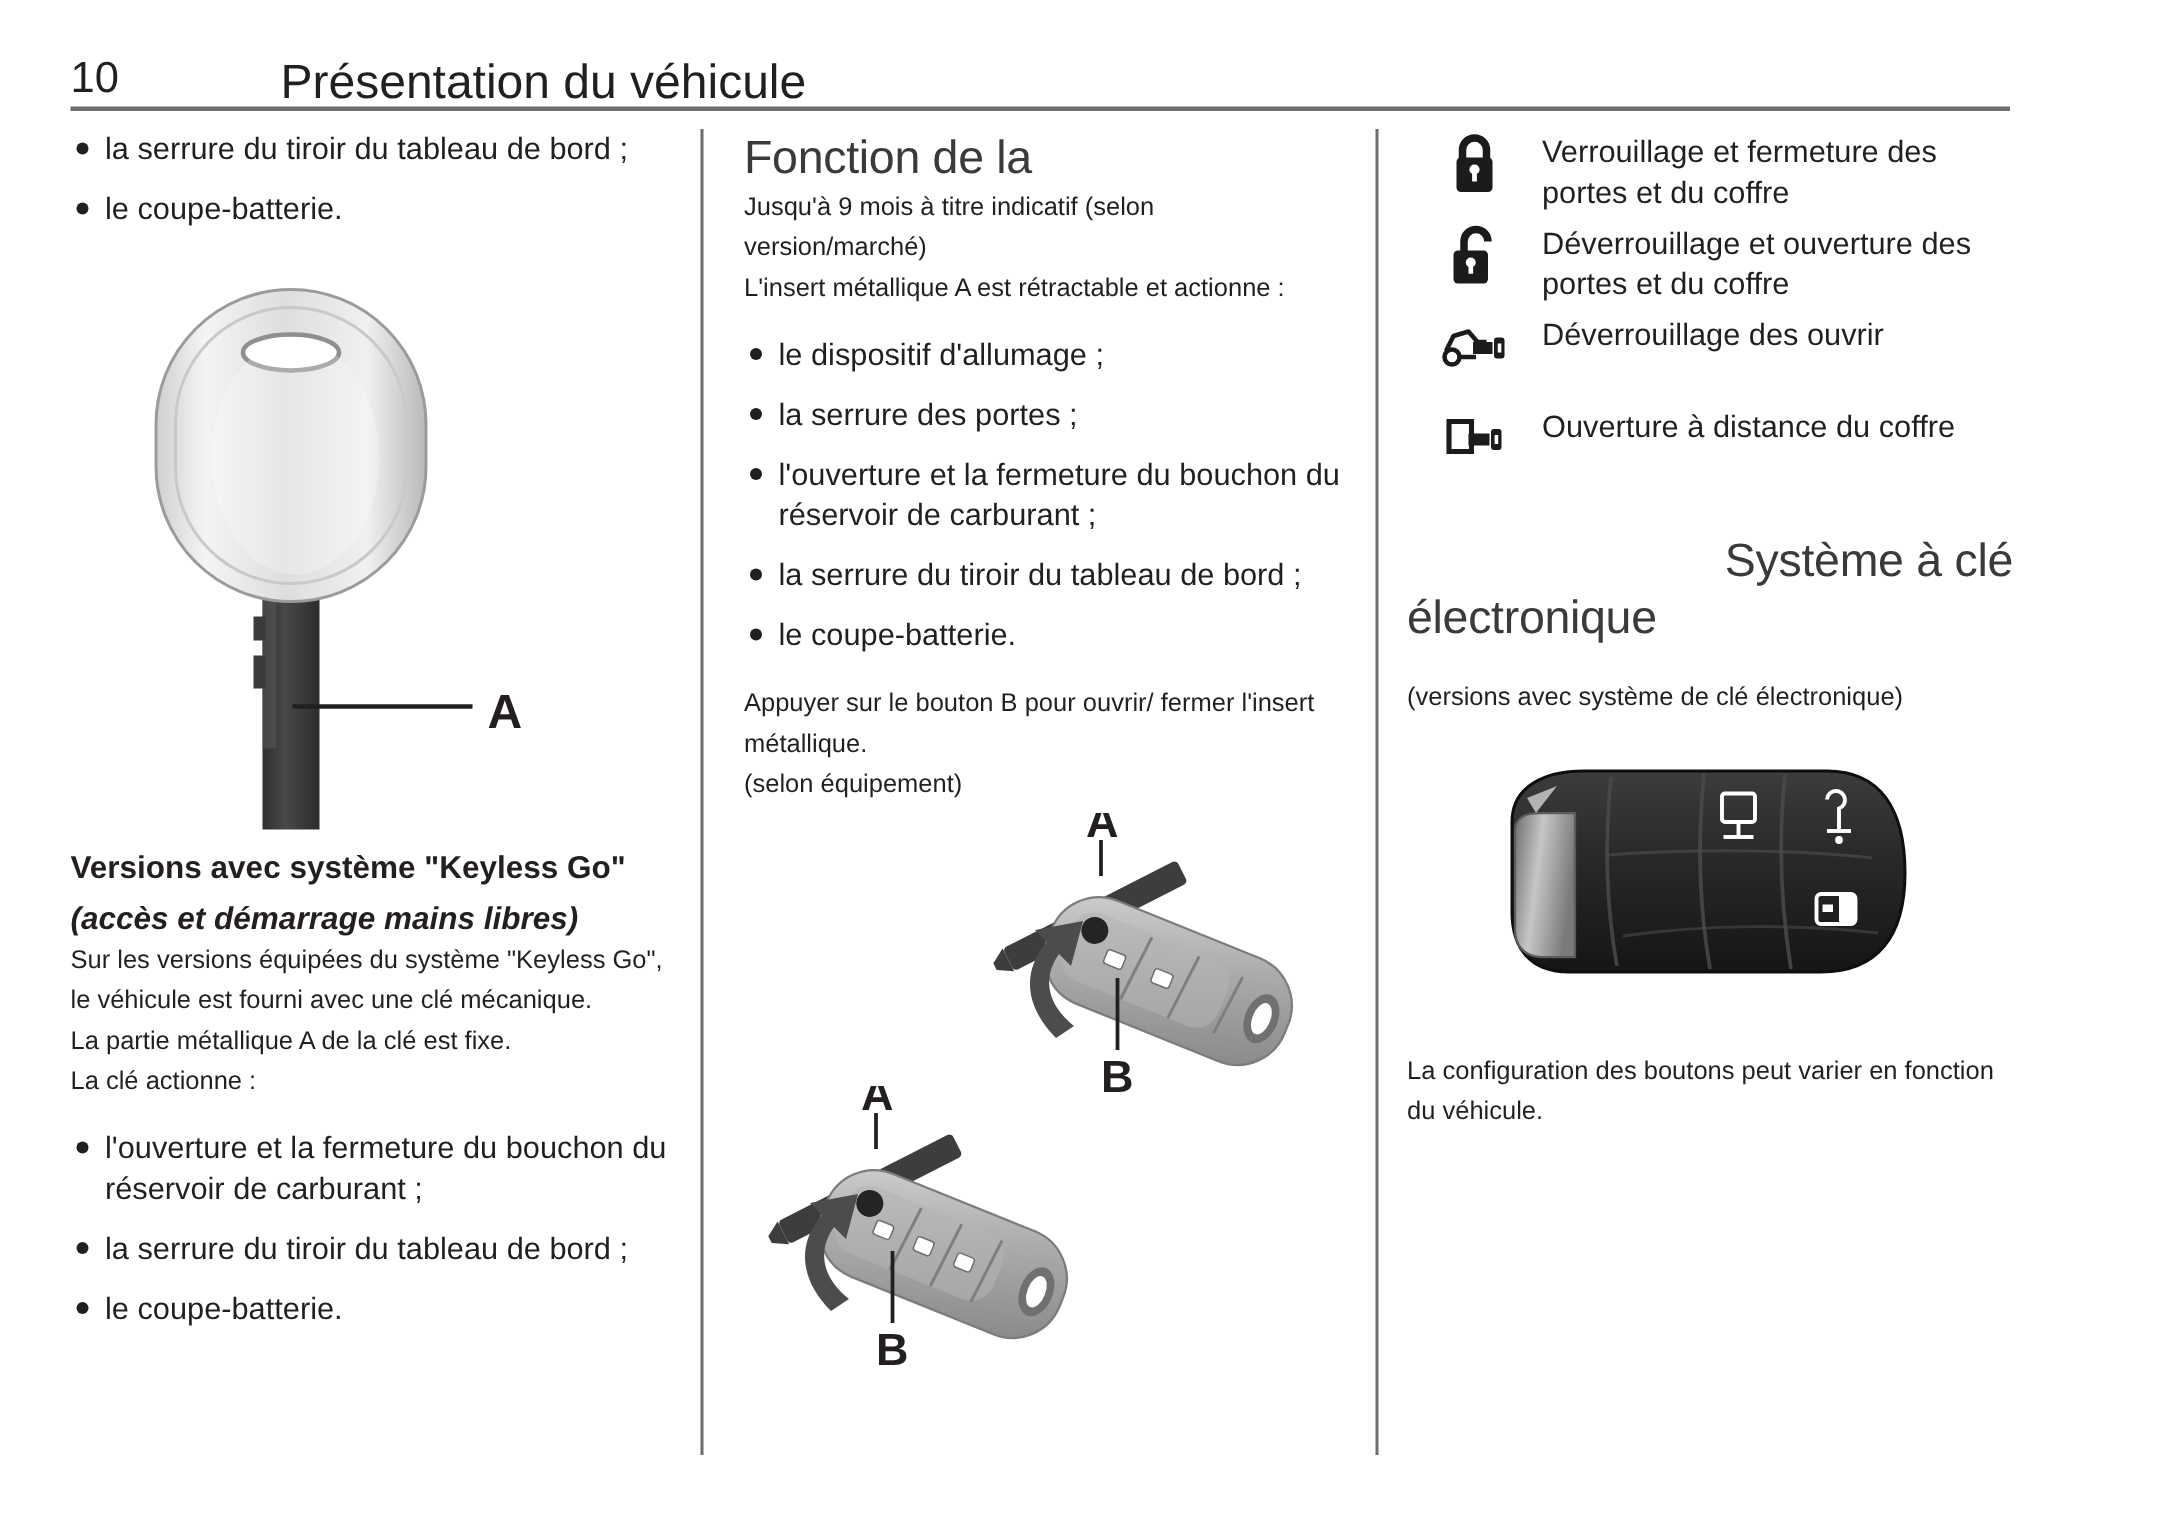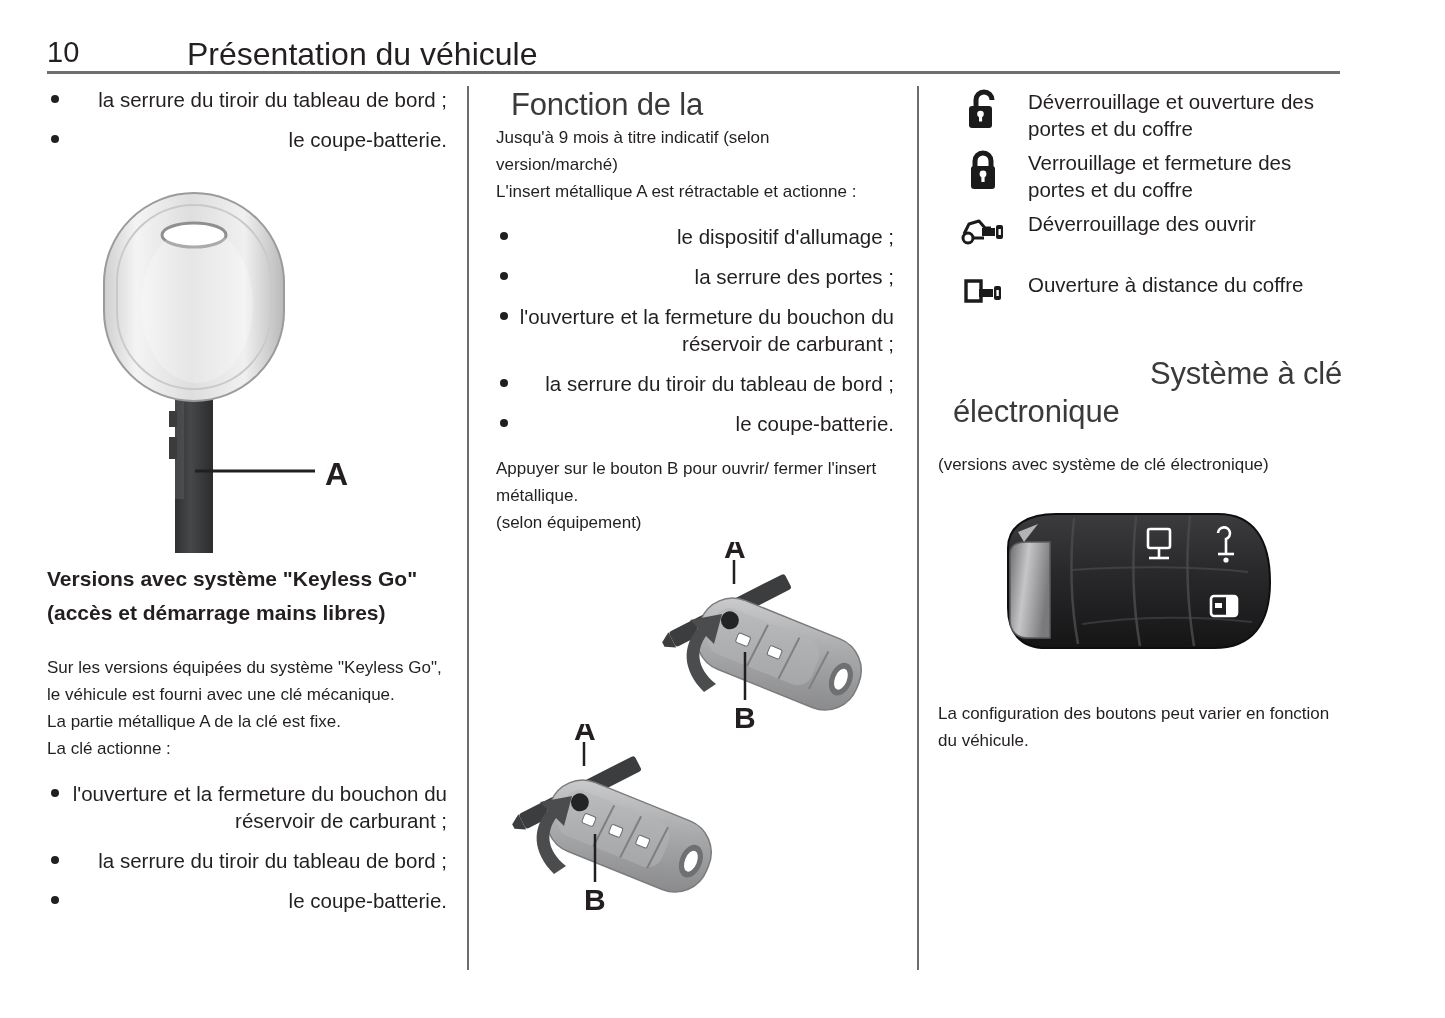--- a/index.html
+++ b/index.html
@@ -51,7 +51,6 @@
     padding-left:23px;
     margin-bottom:13px;
     color:#231f20;
-    text-align:right;
   }
   ul.bullets li:last-child{margin-bottom:0;}
   ul.bullets li .dot{

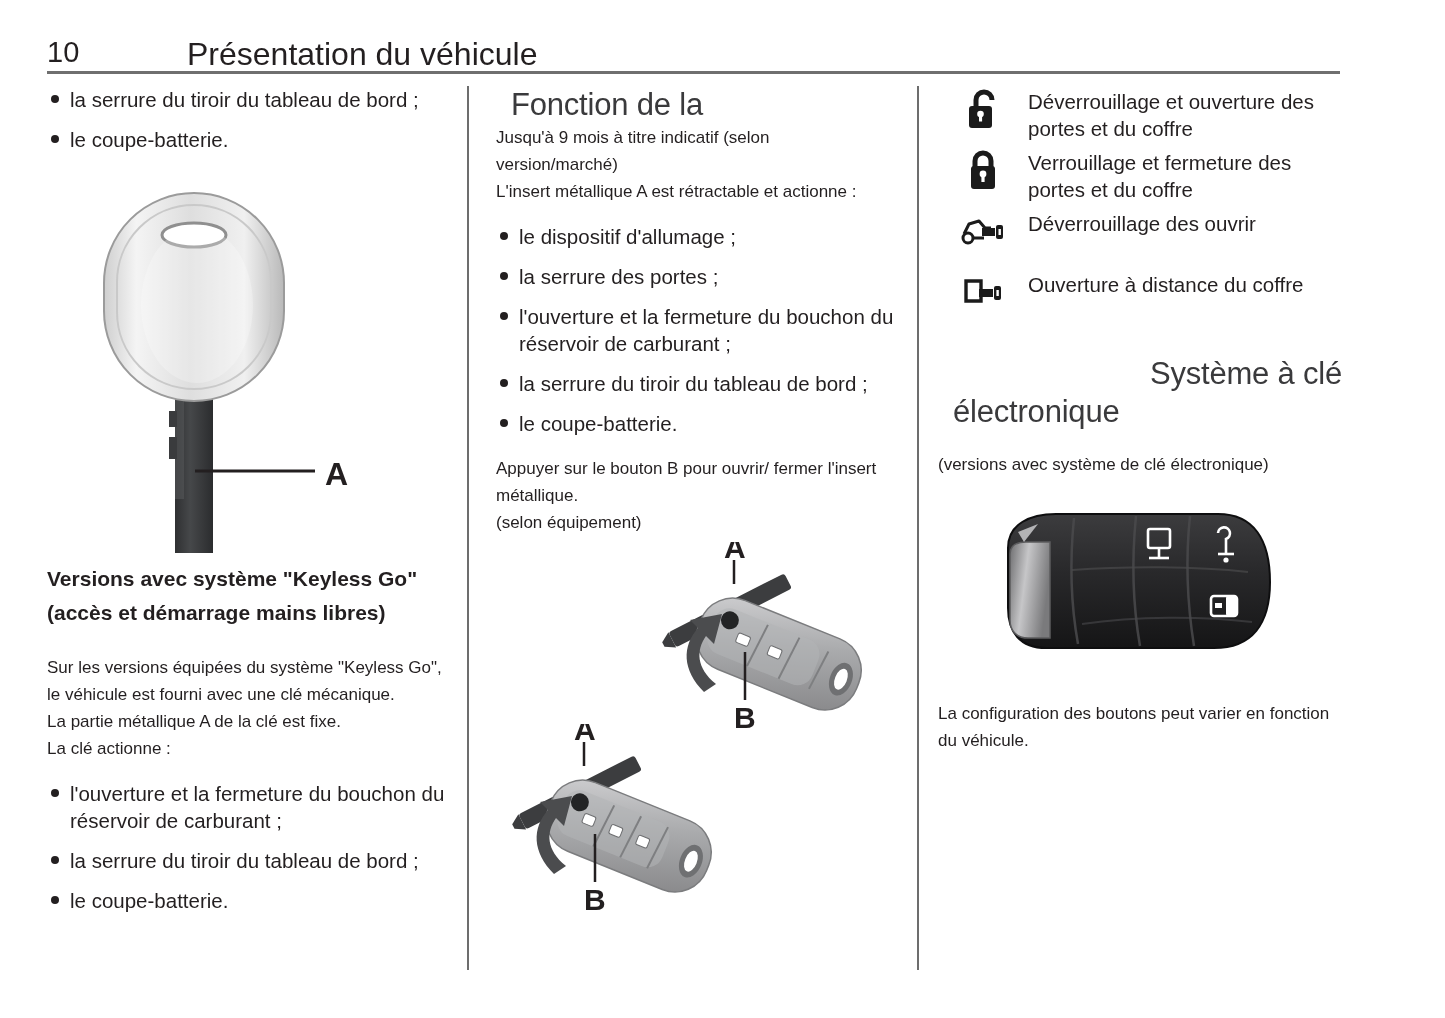--- a/index.html
+++ b/index.html
@@ -34,7 +34,7 @@
   
   .h2{
     font-size:31px;line-height:38px;font-weight:400;color:#3a3a3c;
-    margin:0 0 19px 15px;letter-spacing:-0.2px;
+    margin:0 0 19px 0;letter-spacing:-0.2px;
   }
   .h3{
     font-size:21px;line-height:27px;font-weight:700;color:#231f20;

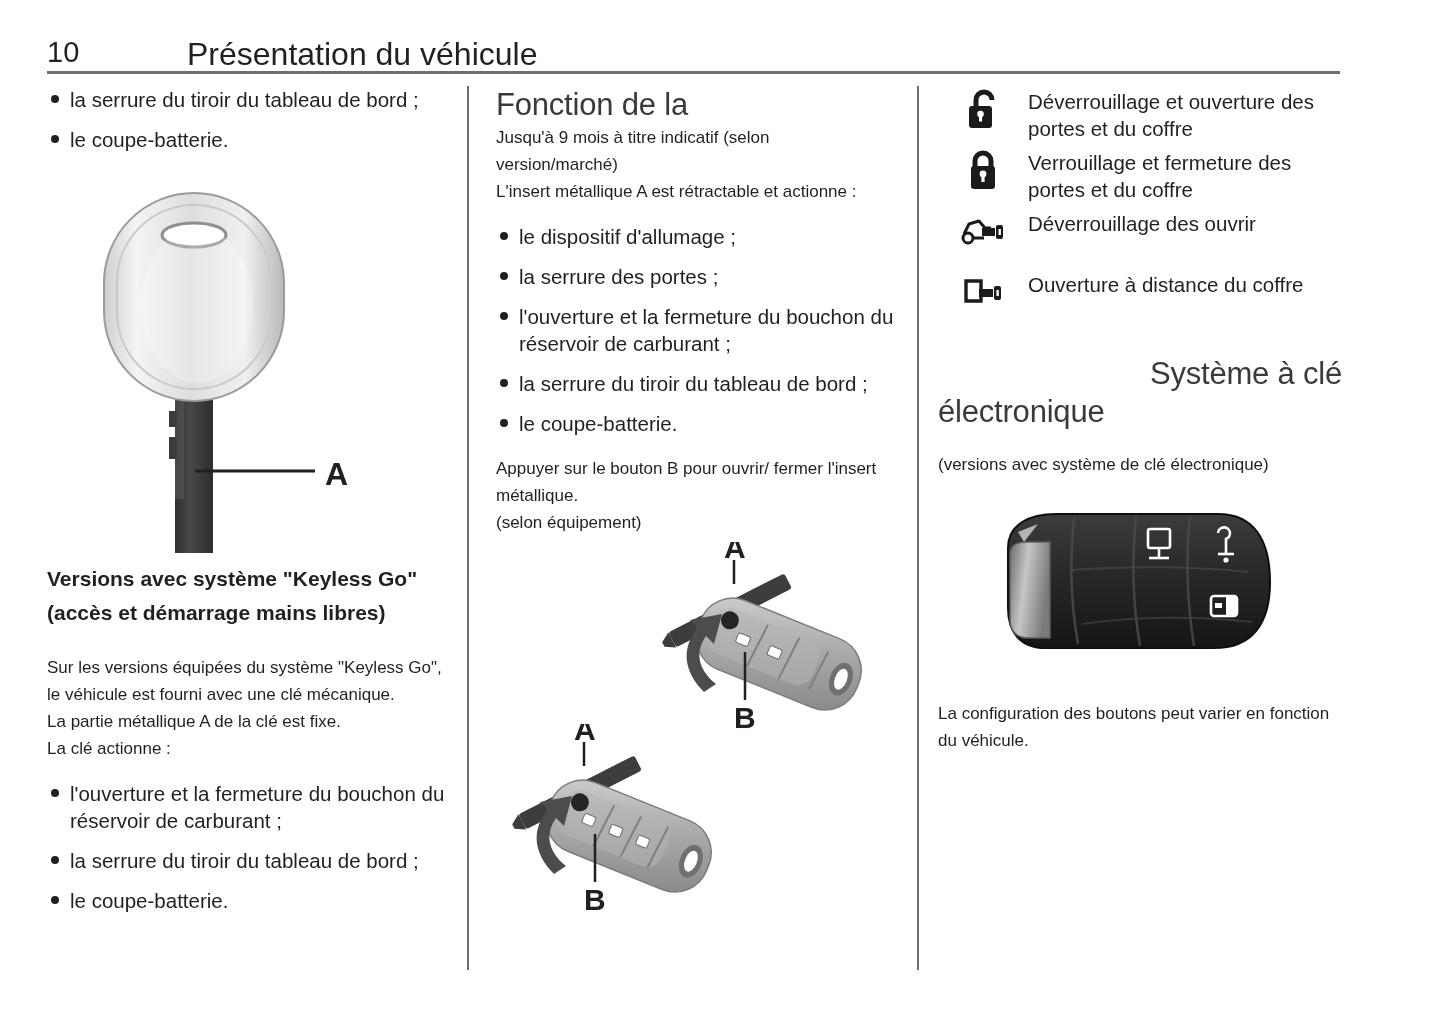--- a/index.html
+++ b/index.html
@@ -279,6 +279,18 @@
       <li class="legend-row">
         <span class="legend-icon">
           <svg width="34" height="42" viewBox="0 0 34 42">
+            <path d="M9 18 V12 a8 8 0 0 1 16 0 v6" fill="none" stroke="#1b1b1b" stroke-width="5"></path>
+            <rect x="5" y="17" width="24" height="23" rx="3" fill="#1b1b1b"></rect>
+            <circle cx="17" cy="25" r="3.4" fill="#ffffff"></circle>
+            <rect x="15.4" y="25" width="3.2" height="8" fill="#ffffff"></rect>
+          </svg>
+        </span>
+        <div class="legend-text">Verrouillage et fermeture des portes et du coffre</div>
+      </li>
+
+      <li class="legend-row">
+        <span class="legend-icon">
+          <svg width="34" height="42" viewBox="0 0 34 42">
             <path d="M10 19 V12 a8 8 0 0 1 16 0" fill="none" stroke="#1b1b1b" stroke-width="5"></path>
             <rect x="3" y="18" width="23" height="22" rx="3" fill="#1b1b1b"></rect>
             <circle cx="14.5" cy="26" r="3.3" fill="#ffffff"></circle>
@@ -286,18 +298,6 @@
           </svg>
         </span>
         <div class="legend-text">Déverrouillage et ouverture des portes et du coffre</div>
-      </li>
-
-      <li class="legend-row">
-        <span class="legend-icon">
-          <svg width="34" height="42" viewBox="0 0 34 42">
-            <path d="M9 18 V12 a8 8 0 0 1 16 0 v6" fill="none" stroke="#1b1b1b" stroke-width="5"></path>
-            <rect x="5" y="17" width="24" height="23" rx="3" fill="#1b1b1b"></rect>
-            <circle cx="17" cy="25" r="3.4" fill="#ffffff"></circle>
-            <rect x="15.4" y="25" width="3.2" height="8" fill="#ffffff"></rect>
-          </svg>
-        </span>
-        <div class="legend-text">Verrouillage et fermeture des portes et du coffre</div>
       </li>
 
       <li class="legend-row">

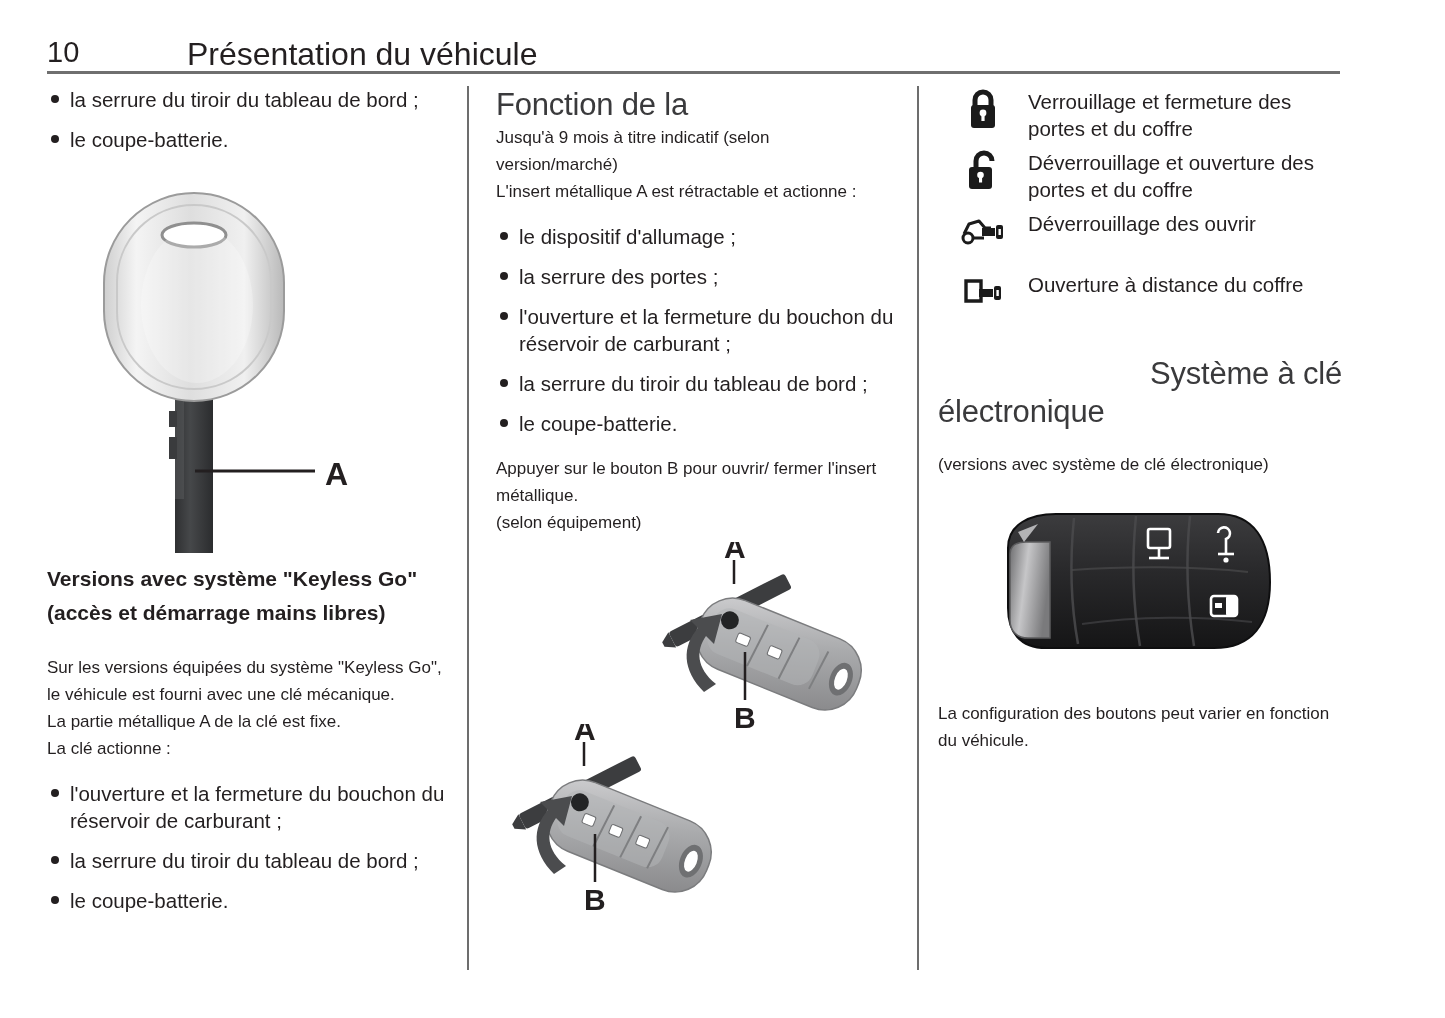--- a/index.html
+++ b/index.html
@@ -141,7 +141,7 @@
     </div>
 
     <div class="h3">Versions avec système "Keyless Go"</div>
-    <div class="h3" style="margin-bottom:28px;">(accès et démarrage mains libres)</div>
+    <div class="h3" style="margin-bottom:0;font-style:italic;">(accès et démarrage mains libres)</div>
 
     <p class="body" style="white-space:pre-line;margin-bottom:18px;">Sur les versions équipées du système "Keyless Go", le véhicule est fourni avec une clé mécanique.
 La partie métallique A de la clé est fixe.

